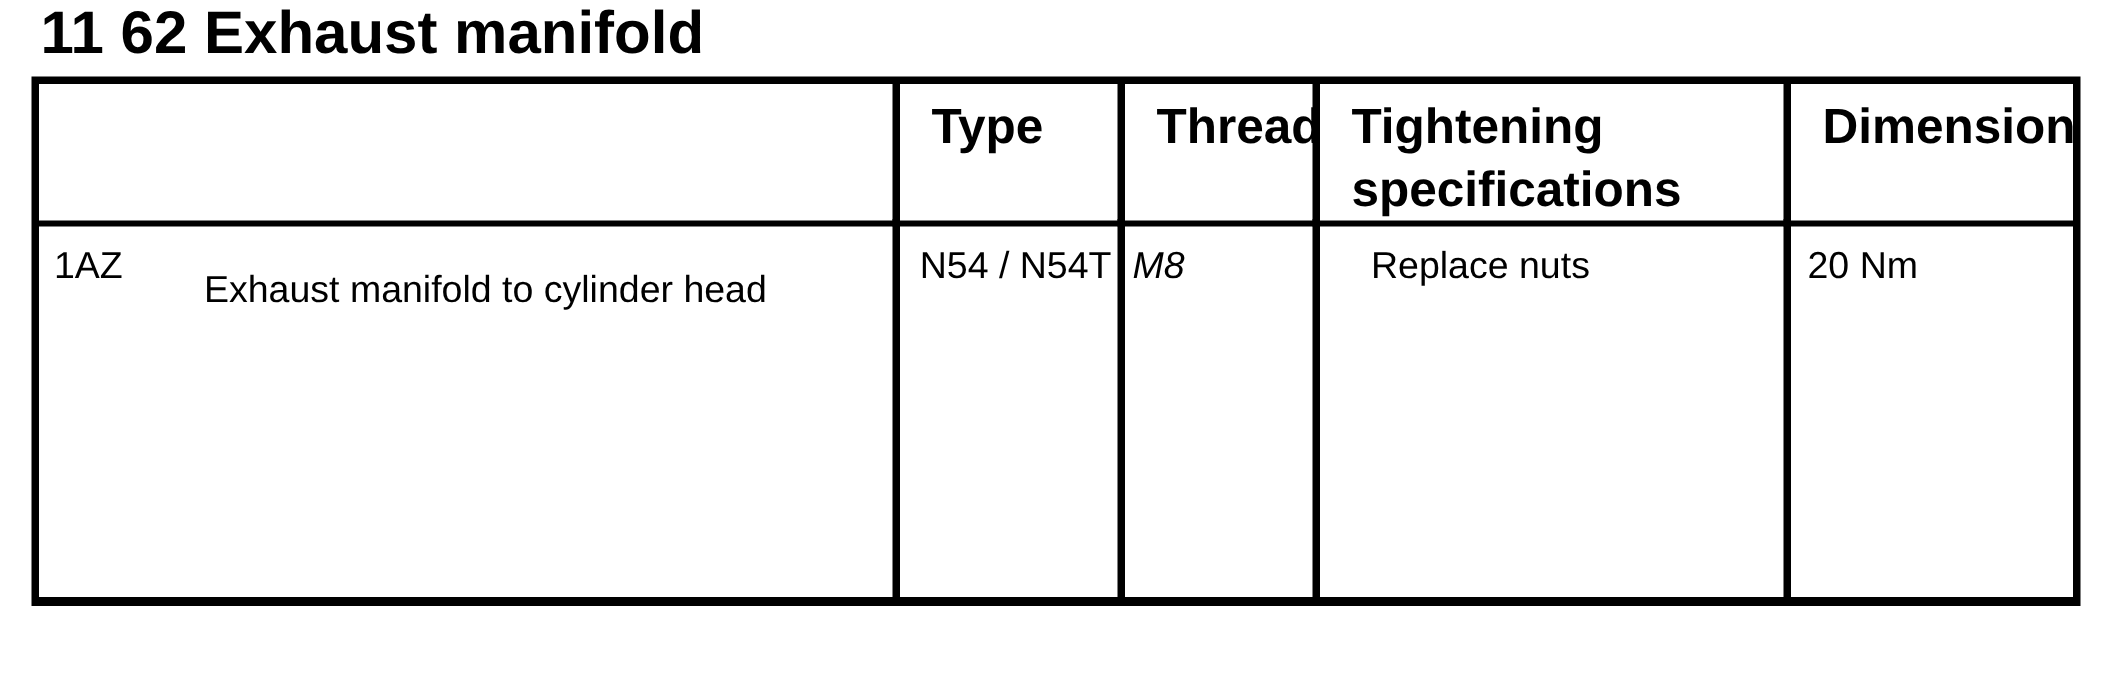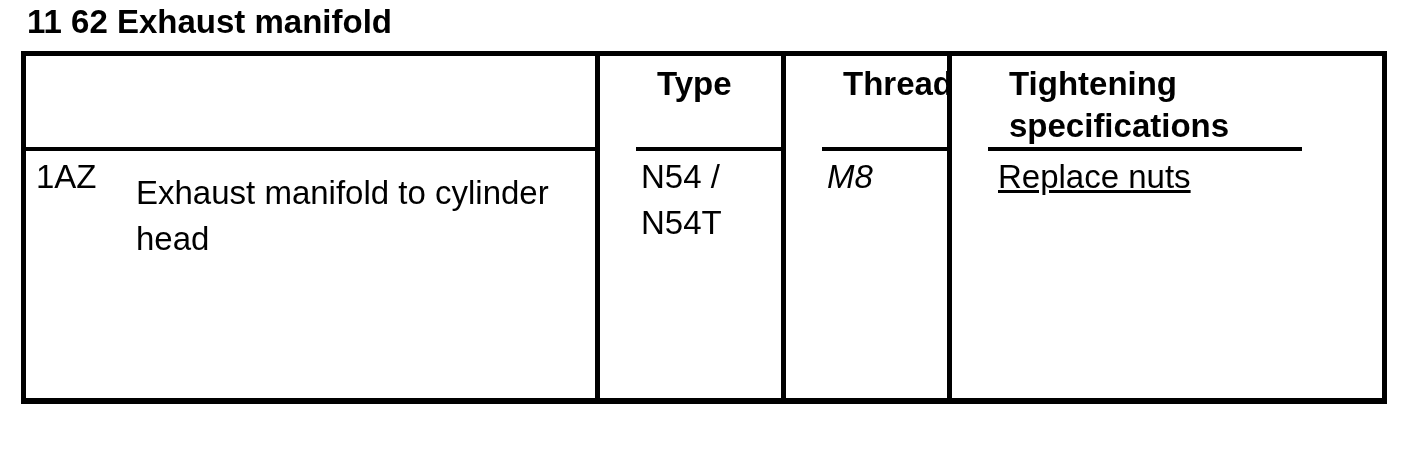--- a/index.html
+++ b/index.html
@@ -15,7 +15,7 @@
     position:absolute;
     left:27px;top:2px;
     margin:0;
-    font-size:33px;
+    font-size:40px;
     line-height:40px;
     font-weight:bold;
     letter-spacing:0px;

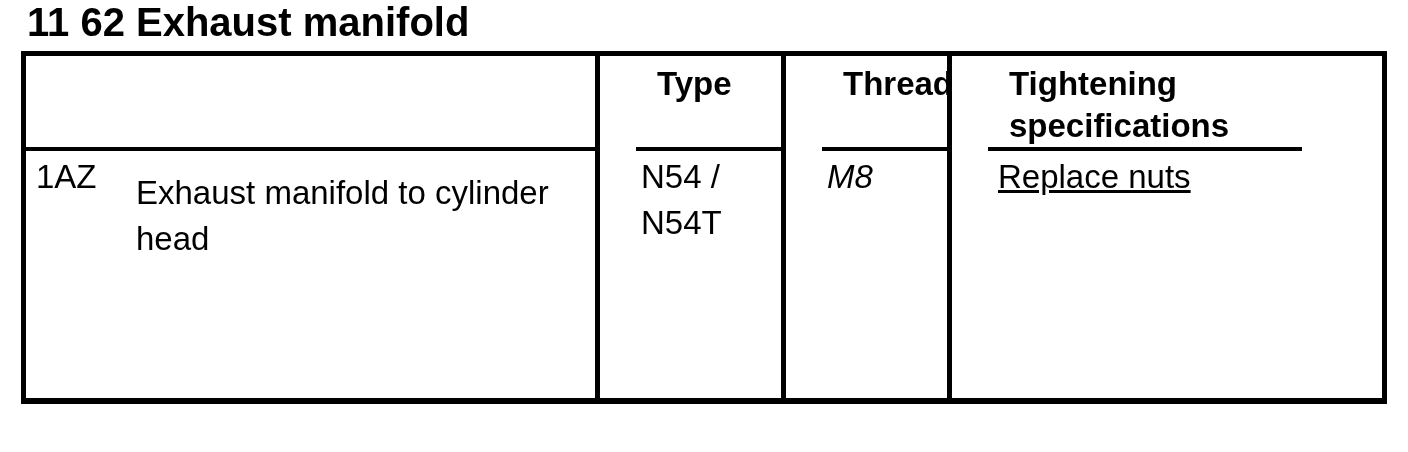--- a/index.html
+++ b/index.html
@@ -33,7 +33,6 @@
   .trow{
     display:grid;
     grid-template-columns:574px 150px 130px 314px 188px;
-    gap:36px;
   }
   .trow .cell{
     box-sizing:border-box;

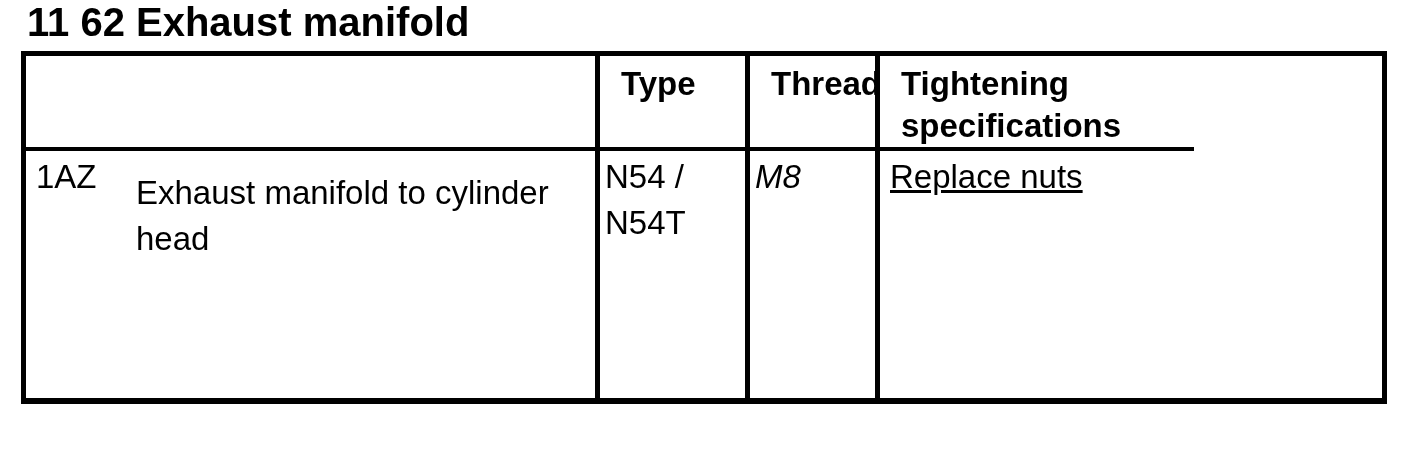--- a/index.html
+++ b/index.html
@@ -88,6 +88,7 @@
     <div class="cell">Type</div>
     <div class="cell">Thread</div>
     <div class="cell">Tightening specifications</div>
+    <div class="cell">Dimension</div>
   </div>
   <div class="trow body-row">
     <div class="cell cell-desc">

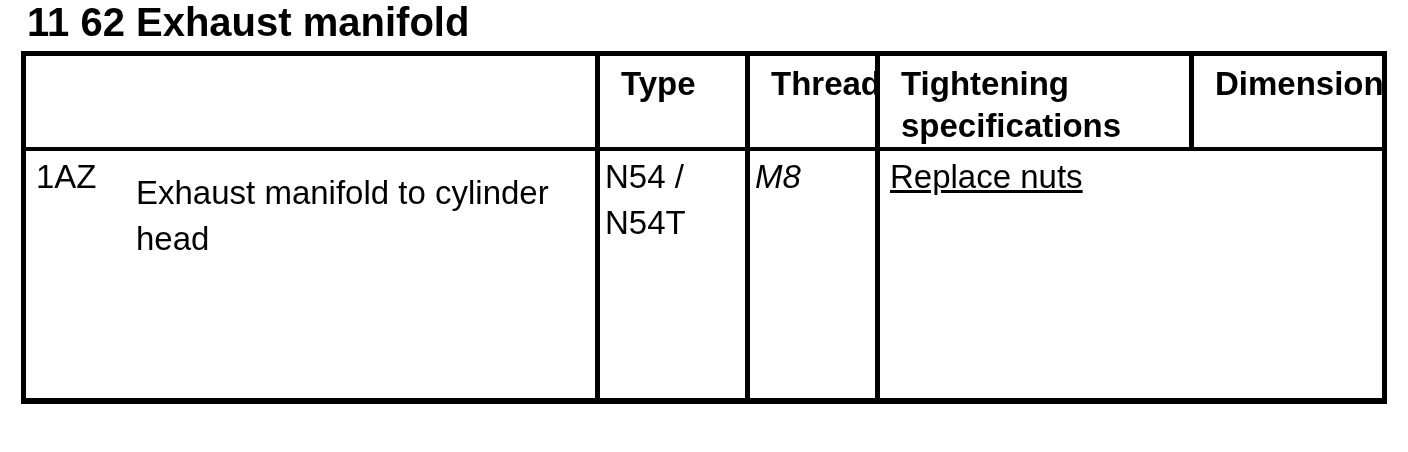--- a/index.html
+++ b/index.html
@@ -54,7 +54,7 @@
     height:252px;
   }
   .trow.body-row .cell{
-    font-size:33px;
+    font-size:25px;
     line-height:46px;
     padding-top:8px;
   }

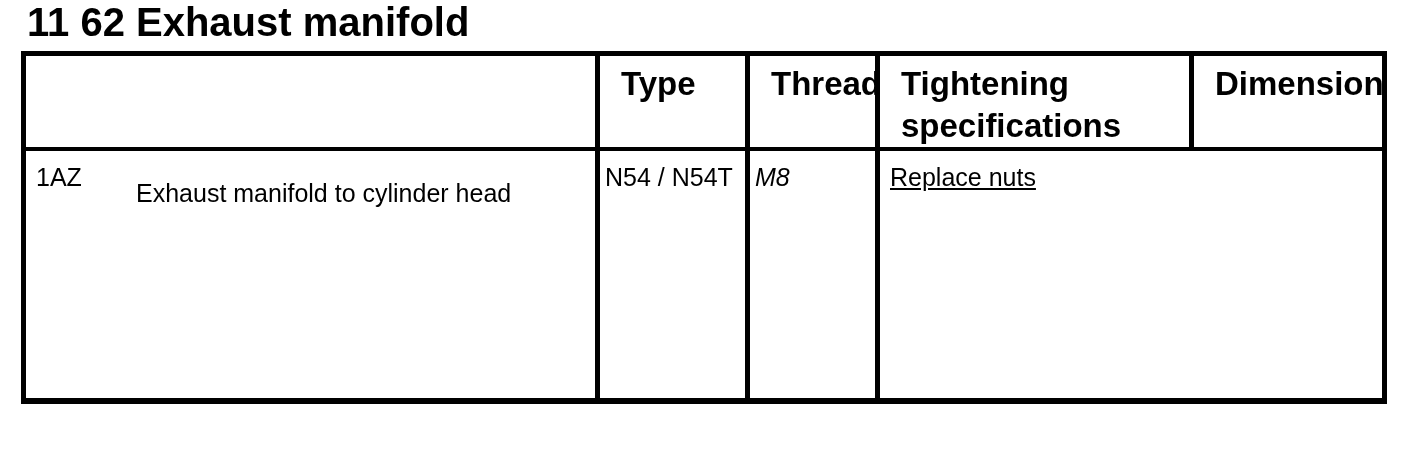--- a/index.html
+++ b/index.html
@@ -72,7 +72,7 @@
   }
   .desc p{margin:16px;}
   .desc p + p{margin-top:9px;}
-  .cell-type{padding-left:5px;padding-right:4px;}
+  .cell-type{padding-left:5px;padding-right:4px;text-align:right;}
   .cell-thread{padding-left:5px;font-style:italic;}
   .cell-tightening{padding-left:10px;text-decoration:underline;}
   .cell-dimension{padding-left:11px;}

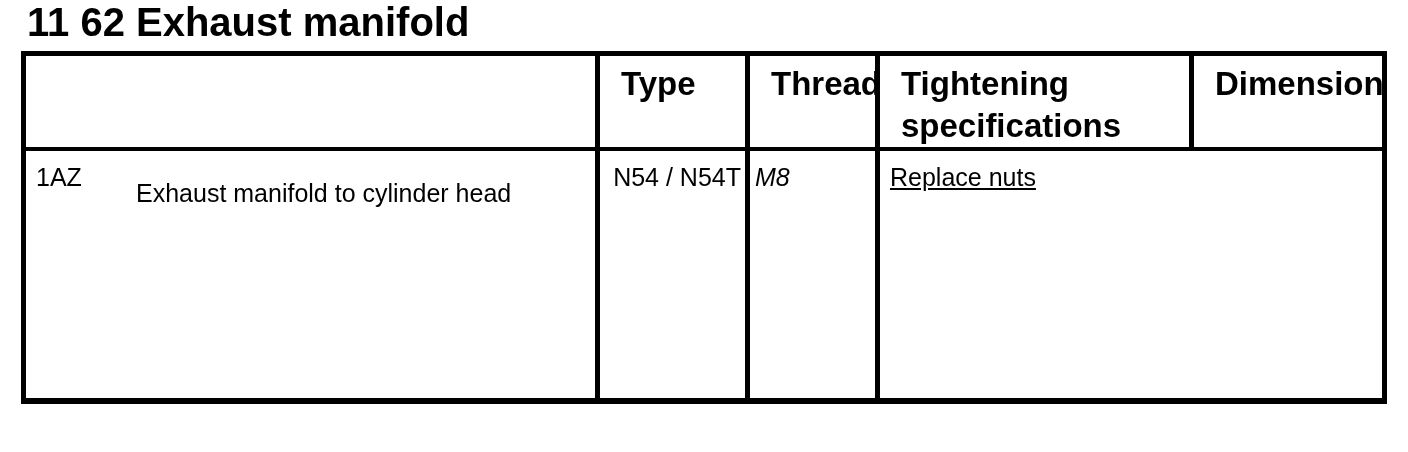--- a/index.html
+++ b/index.html
@@ -74,7 +74,7 @@
   .desc p + p{margin-top:9px;}
   .cell-type{padding-left:5px;padding-right:4px;text-align:right;}
   .cell-thread{padding-left:5px;font-style:italic;}
-  .cell-tightening{padding-left:10px;text-decoration:underline;}
+  .cell-tightening{padding-left:34px;}
   .cell-dimension{padding-left:11px;}
 </style>
 </head>

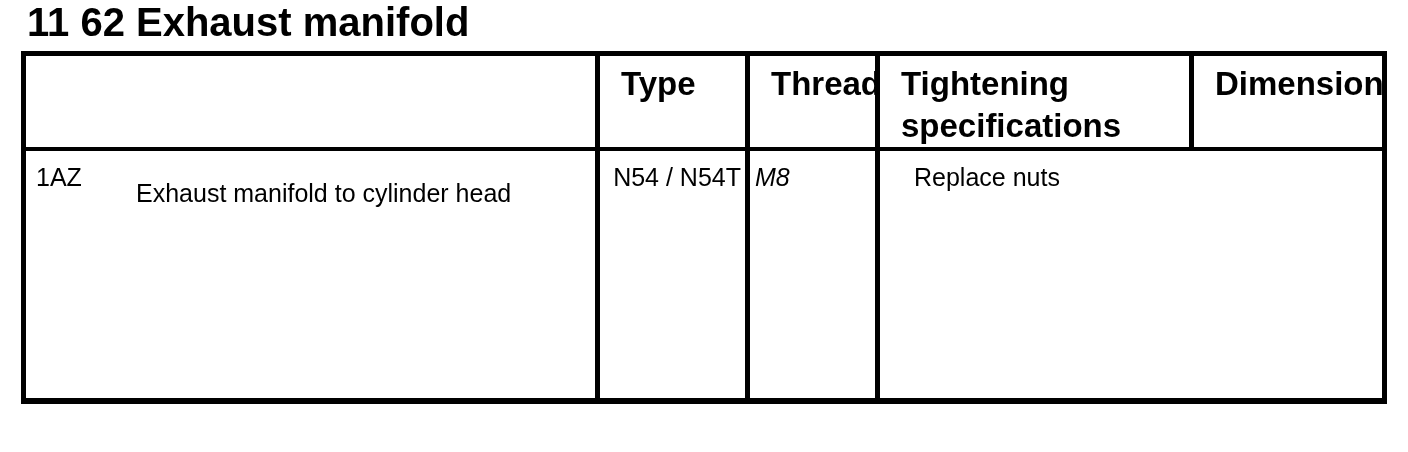--- a/index.html
+++ b/index.html
@@ -100,6 +100,7 @@
     <div class="cell cell-type">N54 / N54T</div>
     <div class="cell cell-thread">M8</div>
     <div class="cell cell-tightening">Replace nuts</div>
+    <div class="cell cell-dimension">20 Nm</div>
   </div>
 </div>
 

